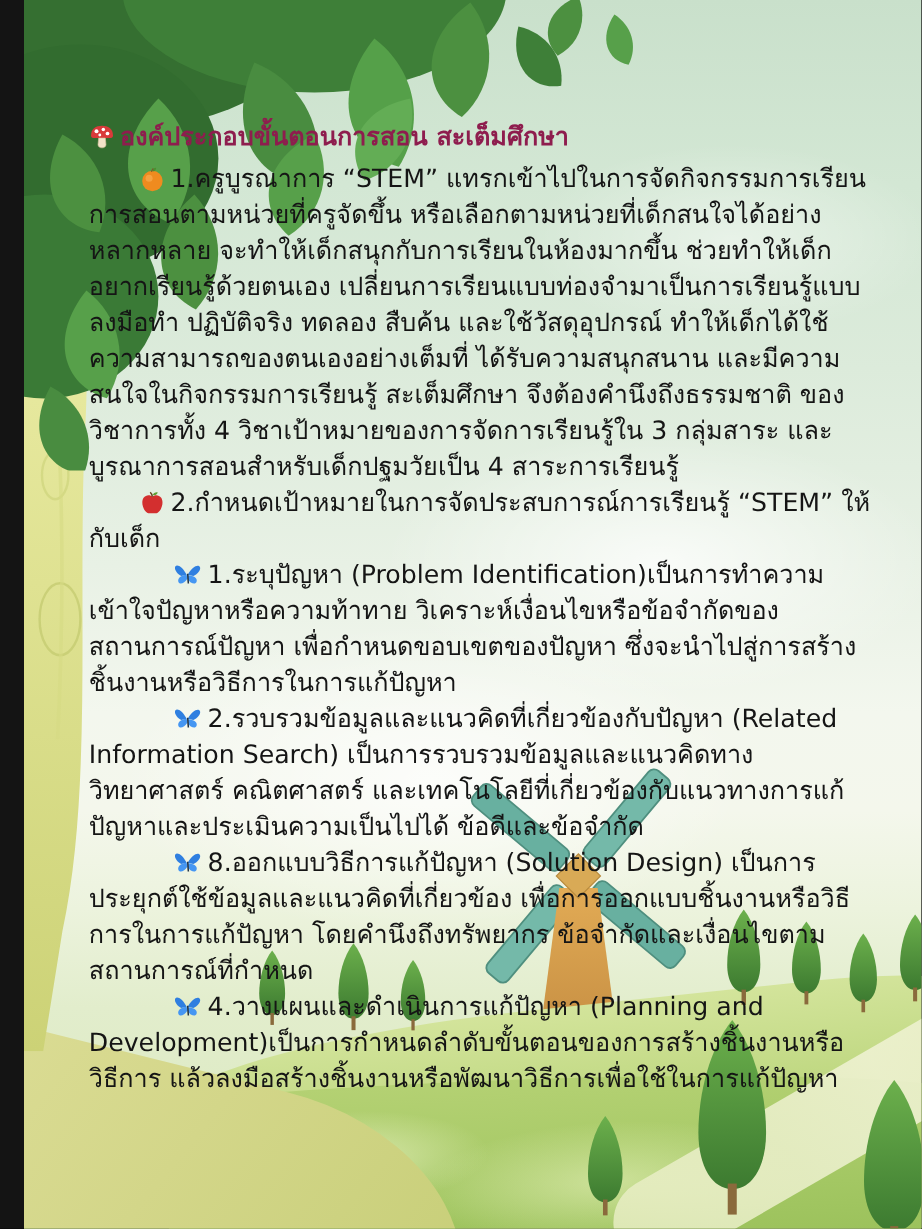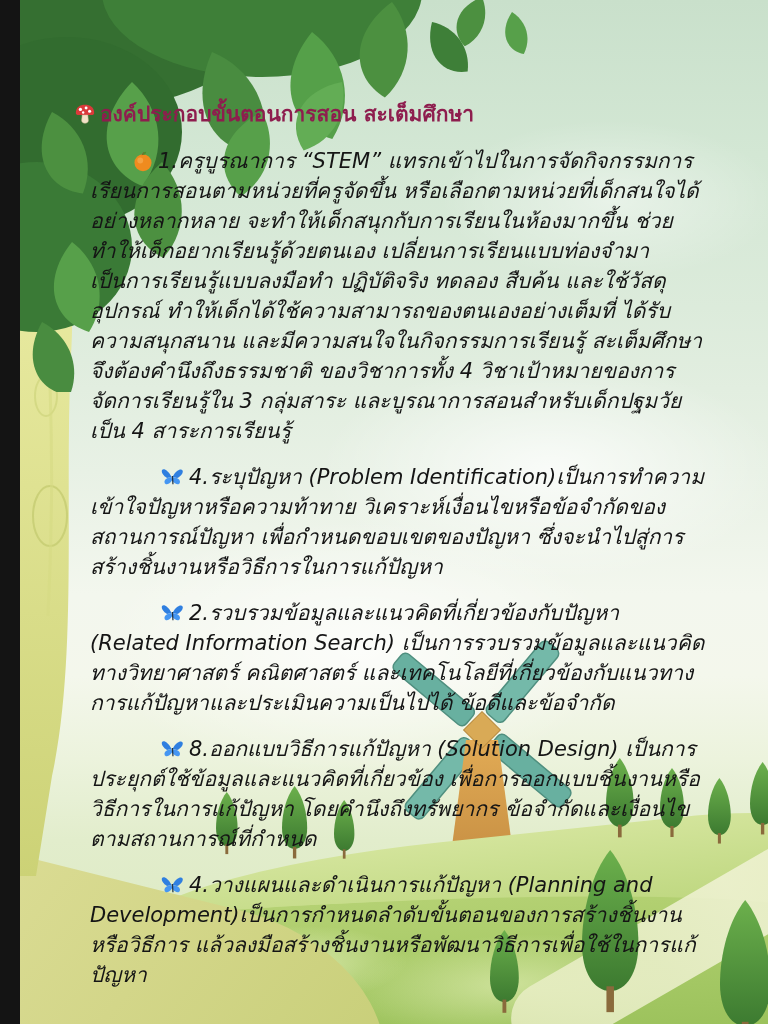--- a/index.html
+++ b/index.html
@@ -37,7 +37,7 @@
   .text-layer{position:absolute;left:54px;top:98px;width:652px;color:#151515;
     font-size:21px;line-height:30px;}
   .heading{margin:0 0 4px 0;font-size:21px;font-weight:bold;color:#8e1d4e;line-height:32px;}
-  .para{margin:16px;font-style:italic;}
+  .para{margin:0;}
   .para.item{text-indent:42px;}
   .para.step{text-indent:70px;}
   .ic{display:inline-block;vertical-align:-4px;margin-right:4px;}

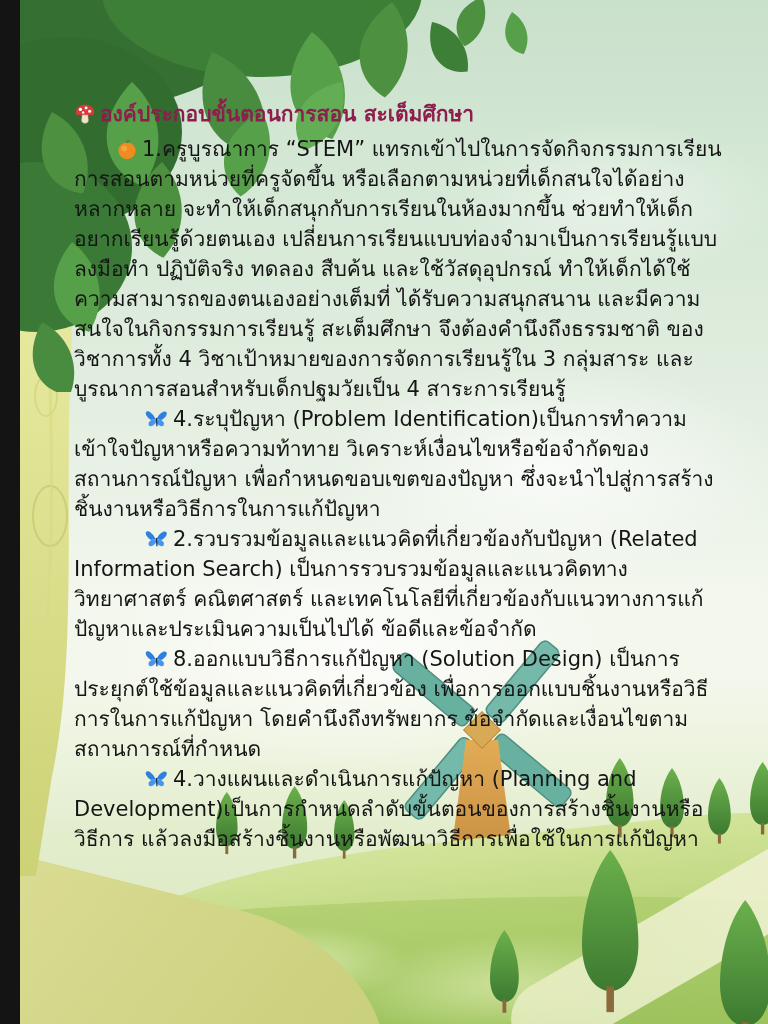--- a/index.html
+++ b/index.html
@@ -173,6 +173,11 @@
               <path d="M11 5.6 Q12 3.6 12.8 2.6" stroke="#7a5a2a" stroke-width="1" fill="none"></path>
             </svg></span><span>1.ครูบูรณาการ “STEM” แทรกเข้าไปในการจัดกิจกรรมการเรียนการสอนตามหน่วยที่ครูจัดขึ้น หรือเลือกตามหน่วยที่เด็กสนใจได้อย่างหลากหลาย  จะทำให้เด็กสนุกกับการเรียนในห้องมากขึ้น  ช่วยทำให้เด็กอยากเรียนรู้ด้วยตนเอง เปลี่ยนการเรียนแบบท่องจำมาเป็นการเรียนรู้แบบลงมือทำ ปฏิบัติจริง ทดลอง สืบค้น และใช้วัสดุอุปกรณ์ ทำให้เด็กได้ใช้ความสามารถของตนเองอย่างเต็มที่ ได้รับความสนุกสนาน และมีความสนใจในกิจกรรมการเรียนรู้ สะเต็มศึกษา จึงต้องคำนึงถึงธรรมชาติ ของวิชาการทั้ง 4 วิชาเป้าหมายของการจัดการเรียนรู้ใน 3 กลุ่มสาระ และบูรณาการสอนสำหรับเด็กปฐมวัยเป็น 4 สาระการเรียนรู้</span></p>
 
+      <p class="para item"><span class="ic"><svg width="22" height="22" viewBox="0 0 24 24">
+              <path d="M12 6.5 C14 4.5 18 4.6 20 7.5 C22.6 11.3 20.6 18.5 16.8 21 C15.3 22 13.6 21.4 12 21.4 C10.4 21.4 8.7 22 7.2 21 C3.4 18.5 1.4 11.3 4 7.5 C6 4.6 10 4.5 12 6.5Z" fill="#d32f2f"></path>
+              <path d="M12 6.5 Q11.7 3.8 10 2.4" stroke="#6b4423" stroke-width="1.4" fill="none"></path>
+              <path d="M12.4 4.8 C13 2.8 15 2 16.8 2.4 C16.6 4.4 14.6 5.6 12.4 4.8Z" fill="#5d9e34"></path>
+            </svg></span><span>2.กำหนดเป้าหมายในการจัดประสบการณ์การเรียนรู้ “STEM” ให้กับเด็ก</span></p>
 
 
       <p class="para step"><span class="ic"><svg width="25" height="22" viewBox="0 0 26 24">

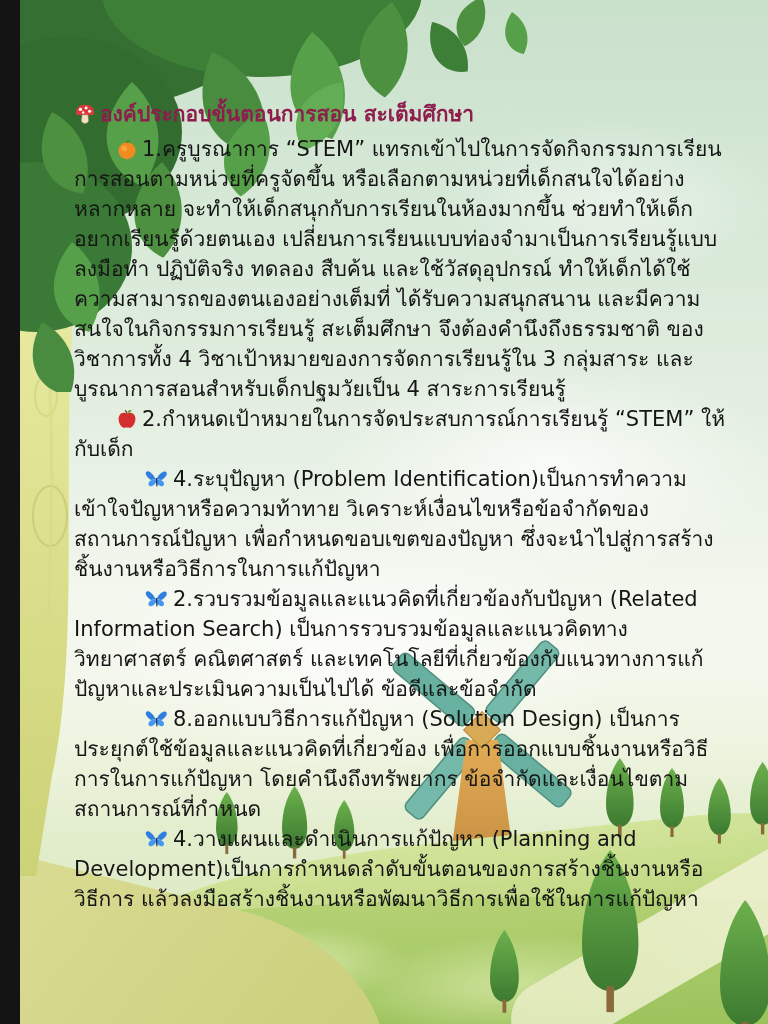--- a/index.html
+++ b/index.html
@@ -186,7 +186,7 @@
               <path d="M13 12 C17 4 22.6 2.4 24 4.8 C25.2 7 22 11.4 18 13.2Z" fill="#2f7fe0"></path>
               <path d="M13.4 12.4 C18.4 12.6 22 15.2 21 18.4 C20 21.4 15.4 20 12.8 15.8Z" fill="#4596f2"></path>
               <path d="M12.2 11 L13.6 11 L14.2 20 L12.8 20Z" fill="#223344"></path>
-            </svg></span><span>4.ระบุปัญหา (Problem Identification)เป็นการทำความเข้าใจปัญหาหรือความท้าทาย วิเคราะห์เงื่อนไขหรือข้อจำกัดของสถานการณ์ปัญหา เพื่อกำหนดขอบเขตของปัญหา ซึ่งจะนำไปสู่การสร้างชิ้นงานหรือวิธีการในการแก้ปัญหา</span></p>
+            </svg></span><span>1.ระบุปัญหา (Problem Identification)เป็นการทำความเข้าใจปัญหาหรือความท้าทาย วิเคราะห์เงื่อนไขหรือข้อจำกัดของสถานการณ์ปัญหา เพื่อกำหนดขอบเขตของปัญหา ซึ่งจะนำไปสู่การสร้างชิ้นงานหรือวิธีการในการแก้ปัญหา</span></p>
 
       <p class="para step"><span class="ic"><svg width="25" height="22" viewBox="0 0 26 24">
               <path d="M12 12 C8 4 3 2 1.6 4.4 C0.4 6.6 3 11 7 13Z" fill="#2f7fe0"></path>

